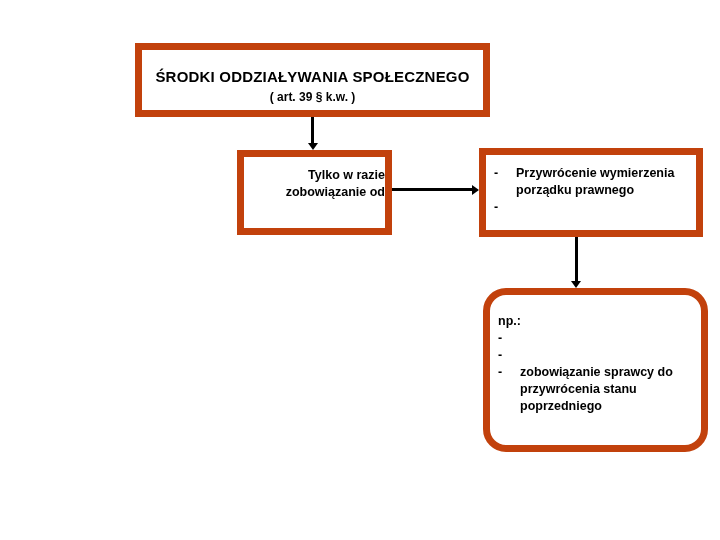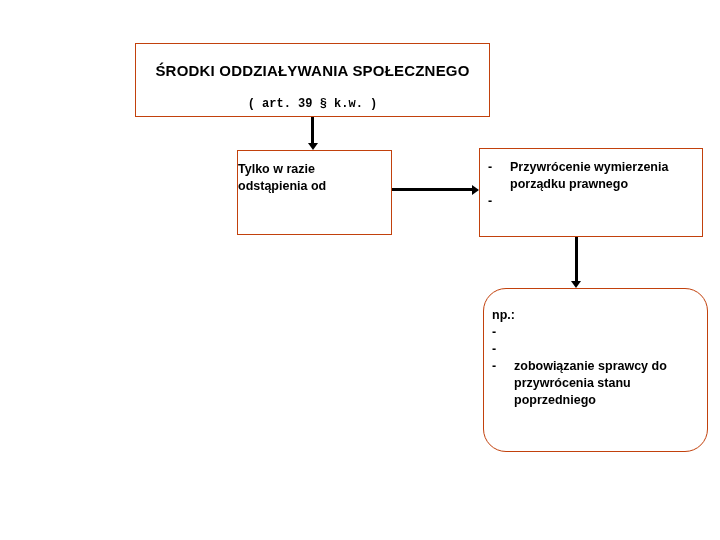--- a/index.html
+++ b/index.html
@@ -15,7 +15,7 @@
   .box{
     position:absolute;
     box-sizing:border-box;
-    border:1px solid #c2410c;
+    border:7px solid #c2410c;
     background:#fff;
   }
   .title-box{left:135px;top:43px;width:355px;height:74px;text-align:center;padding-top:18px;}

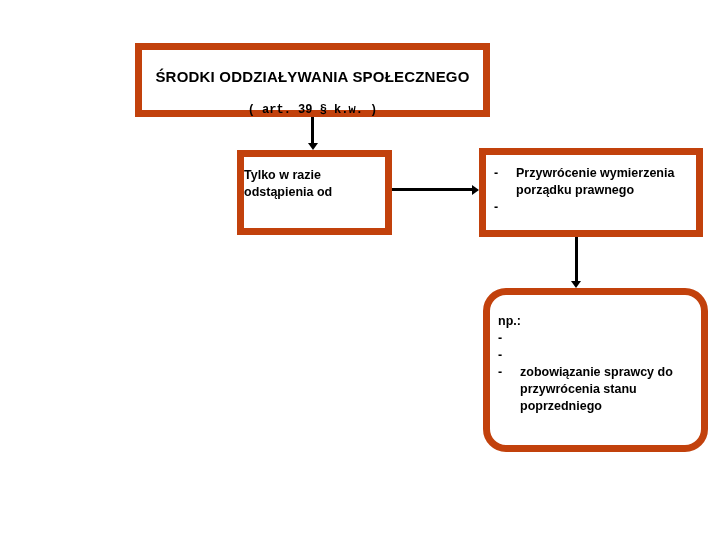--- a/index.html
+++ b/index.html
@@ -20,7 +20,7 @@
   }
   .title-box{left:135px;top:43px;width:355px;height:74px;text-align:center;padding-top:18px;}
   .title-box .title{font-size:15px;letter-spacing:0.2px;line-height:18px;white-space:pre-wrap;}
-  .title-box .subtitle{font-size:12px;line-height:16px;margin-top:16px;white-space:pre-wrap;font-family:Liberation Mono, monospace;}
+  .title-box .subtitle{font-size:12px;line-height:16px;margin-top:3px;white-space:pre-wrap;}
   .condition-box{left:237px;top:150px;width:155px;height:85px;text-align:left;padding-top:10px;}
   .condition-box .cond-line{font-size:12.5px;line-height:17px;white-space:pre-wrap;}
   .measures-box{left:479px;top:148px;width:224px;height:89px;padding:10px 4px 0 8px;}

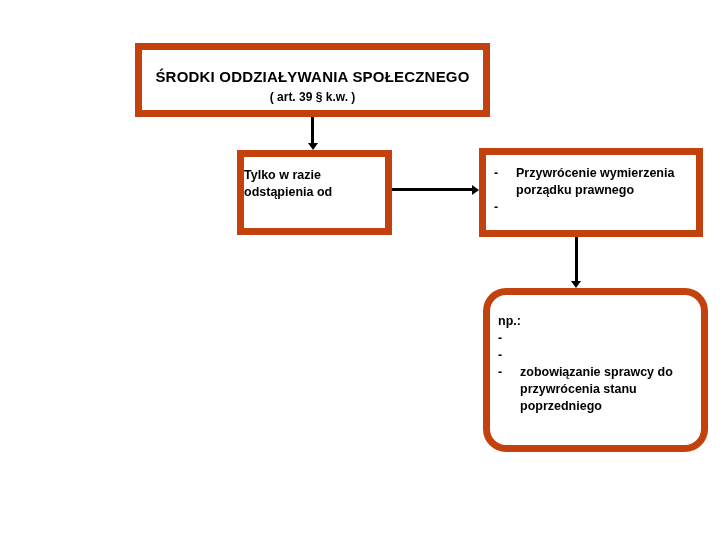--- a/index.html
+++ b/index.html
@@ -21,7 +21,7 @@
   .title-box{left:135px;top:43px;width:355px;height:74px;text-align:center;padding-top:18px;}
   .title-box .title{font-size:15px;letter-spacing:0.2px;line-height:18px;white-space:pre-wrap;}
   .title-box .subtitle{font-size:12px;line-height:16px;margin-top:3px;white-space:pre-wrap;}
-  .condition-box{left:237px;top:150px;width:155px;height:85px;text-align:left;padding-top:10px;}
+  .condition-box{left:237px;top:150px;width:155px;height:85px;text-align:right;padding-top:10px;}
   .condition-box .cond-line{font-size:12.5px;line-height:17px;white-space:pre-wrap;}
   .measures-box{left:479px;top:148px;width:224px;height:89px;padding:10px 4px 0 8px;}
   .examples-box{left:483px;top:288px;width:225px;height:164px;padding:18px 4px 0 8px;border-radius:23px;}

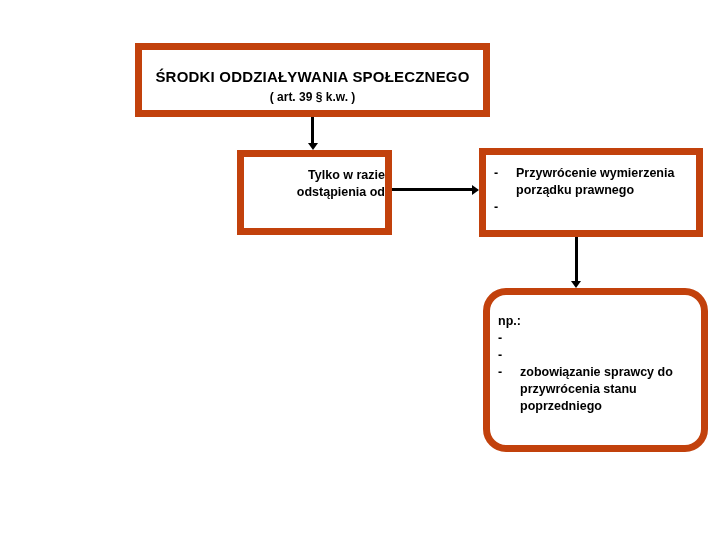--- a/index.html
+++ b/index.html
@@ -51,7 +51,7 @@
 
   <div class="box condition-box">
     <div class="cond-line">Tylko w razie</div>
-    <div class="cond-line">odstąpienia od</div>
+    <div class="cond-line">zobowiązanie od</div>
   </div>
 
   <div class="connector conn-h" style="left:392px;top:188px;width:81px;"></div>

